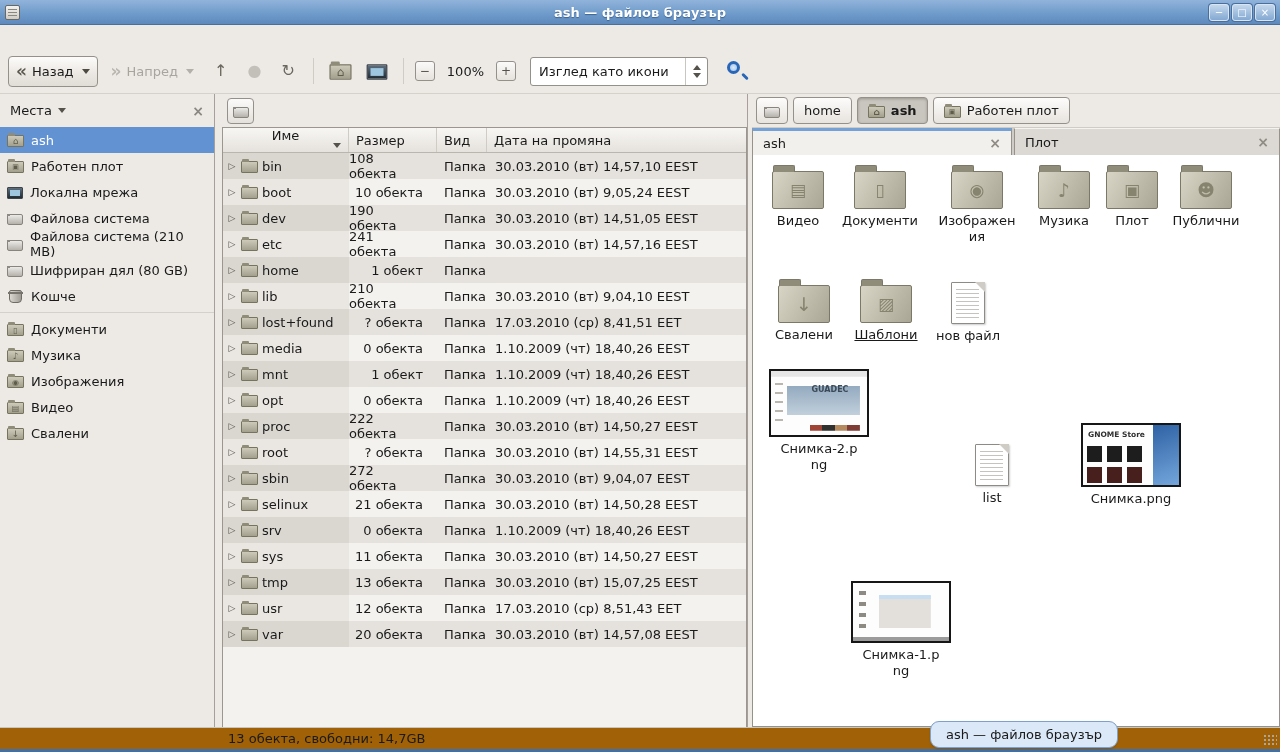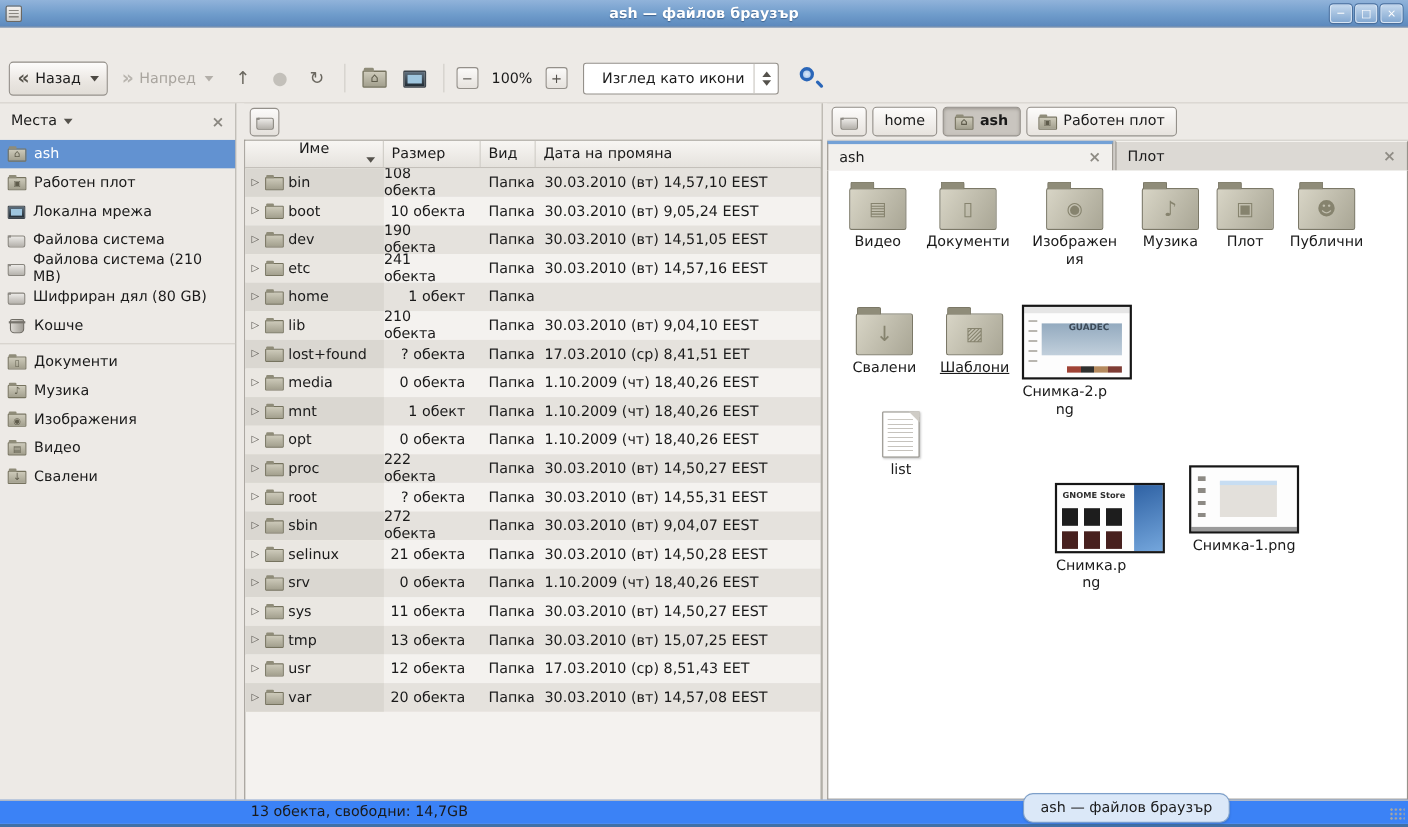--- a/index.html
+++ b/index.html
@@ -47,7 +47,7 @@
   #zoom-level { padding:0 6px; }
   #view-combo { display:flex; align-items:center; height:29px; width:178px; margin-left:8px;
     border:1px solid #94908a; border-radius:3px; background:#fff; }
-  #view-combo .vlabel { flex:1; padding-left:8px;text-align:center; }
+  #view-combo .vlabel { flex:1; padding-left:8px; }
   #view-combo .spin { width:22px; align-self:stretch; border-left:1px solid #c9c5bf;
     display:flex; flex-direction:column; align-items:center; justify-content:center; gap:3px; }
   .tri-up { width:0; height:0; border-left:4px solid transparent; border-right:4px solid transparent;

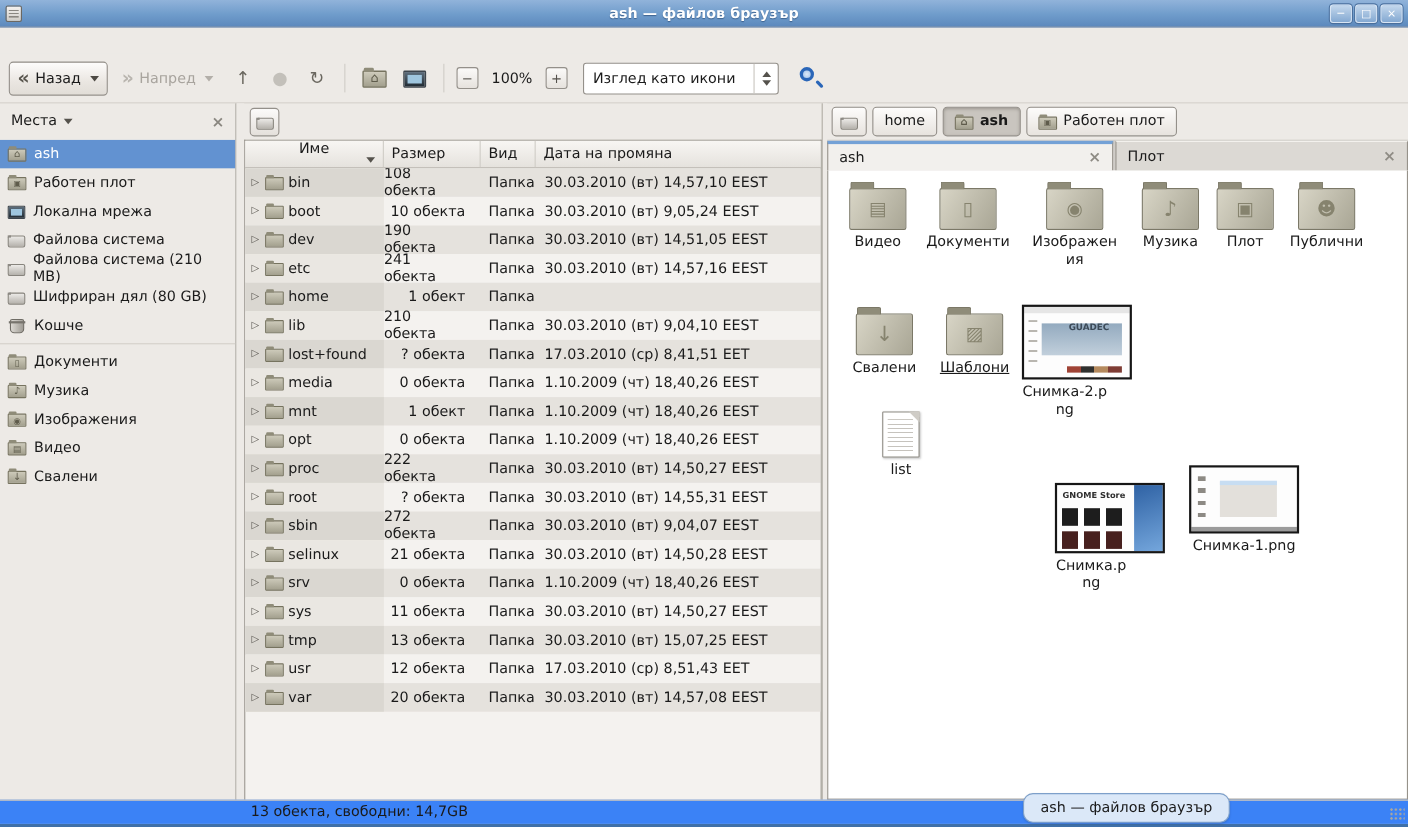--- a/index.html
+++ b/index.html
@@ -646,6 +646,10 @@
             <div class="lbl">Шаблони</div>
           </div>
           <div class="ico-item">
+            <span class="big-icon text-file-icon" style="display:block;"></span>
+            <div class="lbl">нов файл</div>
+          </div>
+          <div class="ico-item">
             <span class="big-icon screenshot-guadec-thumbnail" style="display:block;"></span>
             <div class="lbl">Снимка-2.png</div>
           </div>

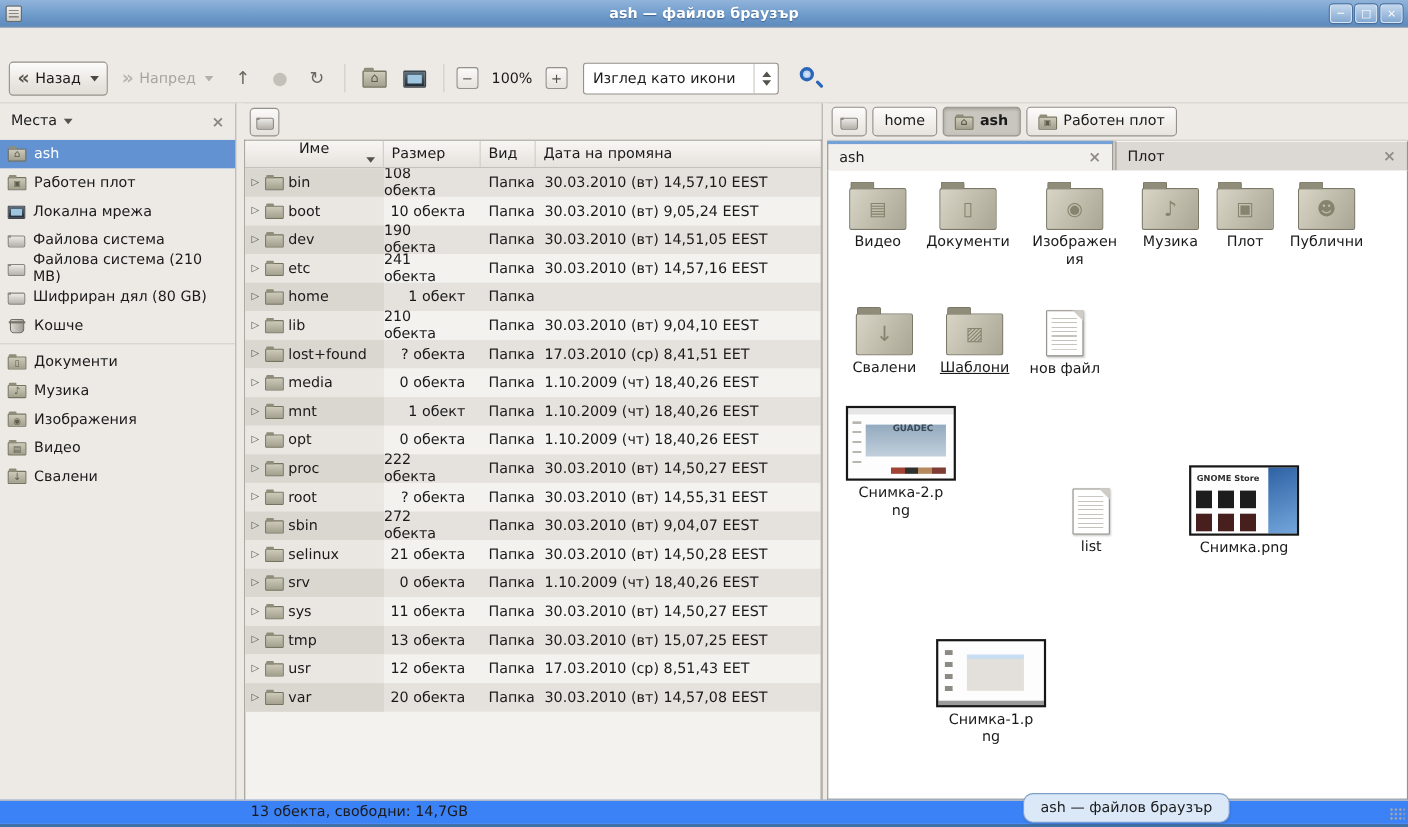--- a/index.html
+++ b/index.html
@@ -220,7 +220,7 @@
 
   
   #statusbar { height:22px; flex:none; display:flex; align-items:center; padding-left:228px;
-    background:#3b82f6; border-top:1px solid #c9c5bf; position:relative; }
+    background:#a16207; border-top:1px solid #c9c5bf; position:relative; }
   #resize-grip { position:absolute; right:3px; bottom:3px; width:14px; height:12px;
     background:radial-gradient(#aba79f 1px, transparent 1.2px); background-size:4px 4px; }
   #bottom-strip { height:3px; flex:none; background:#3f70a8; }

